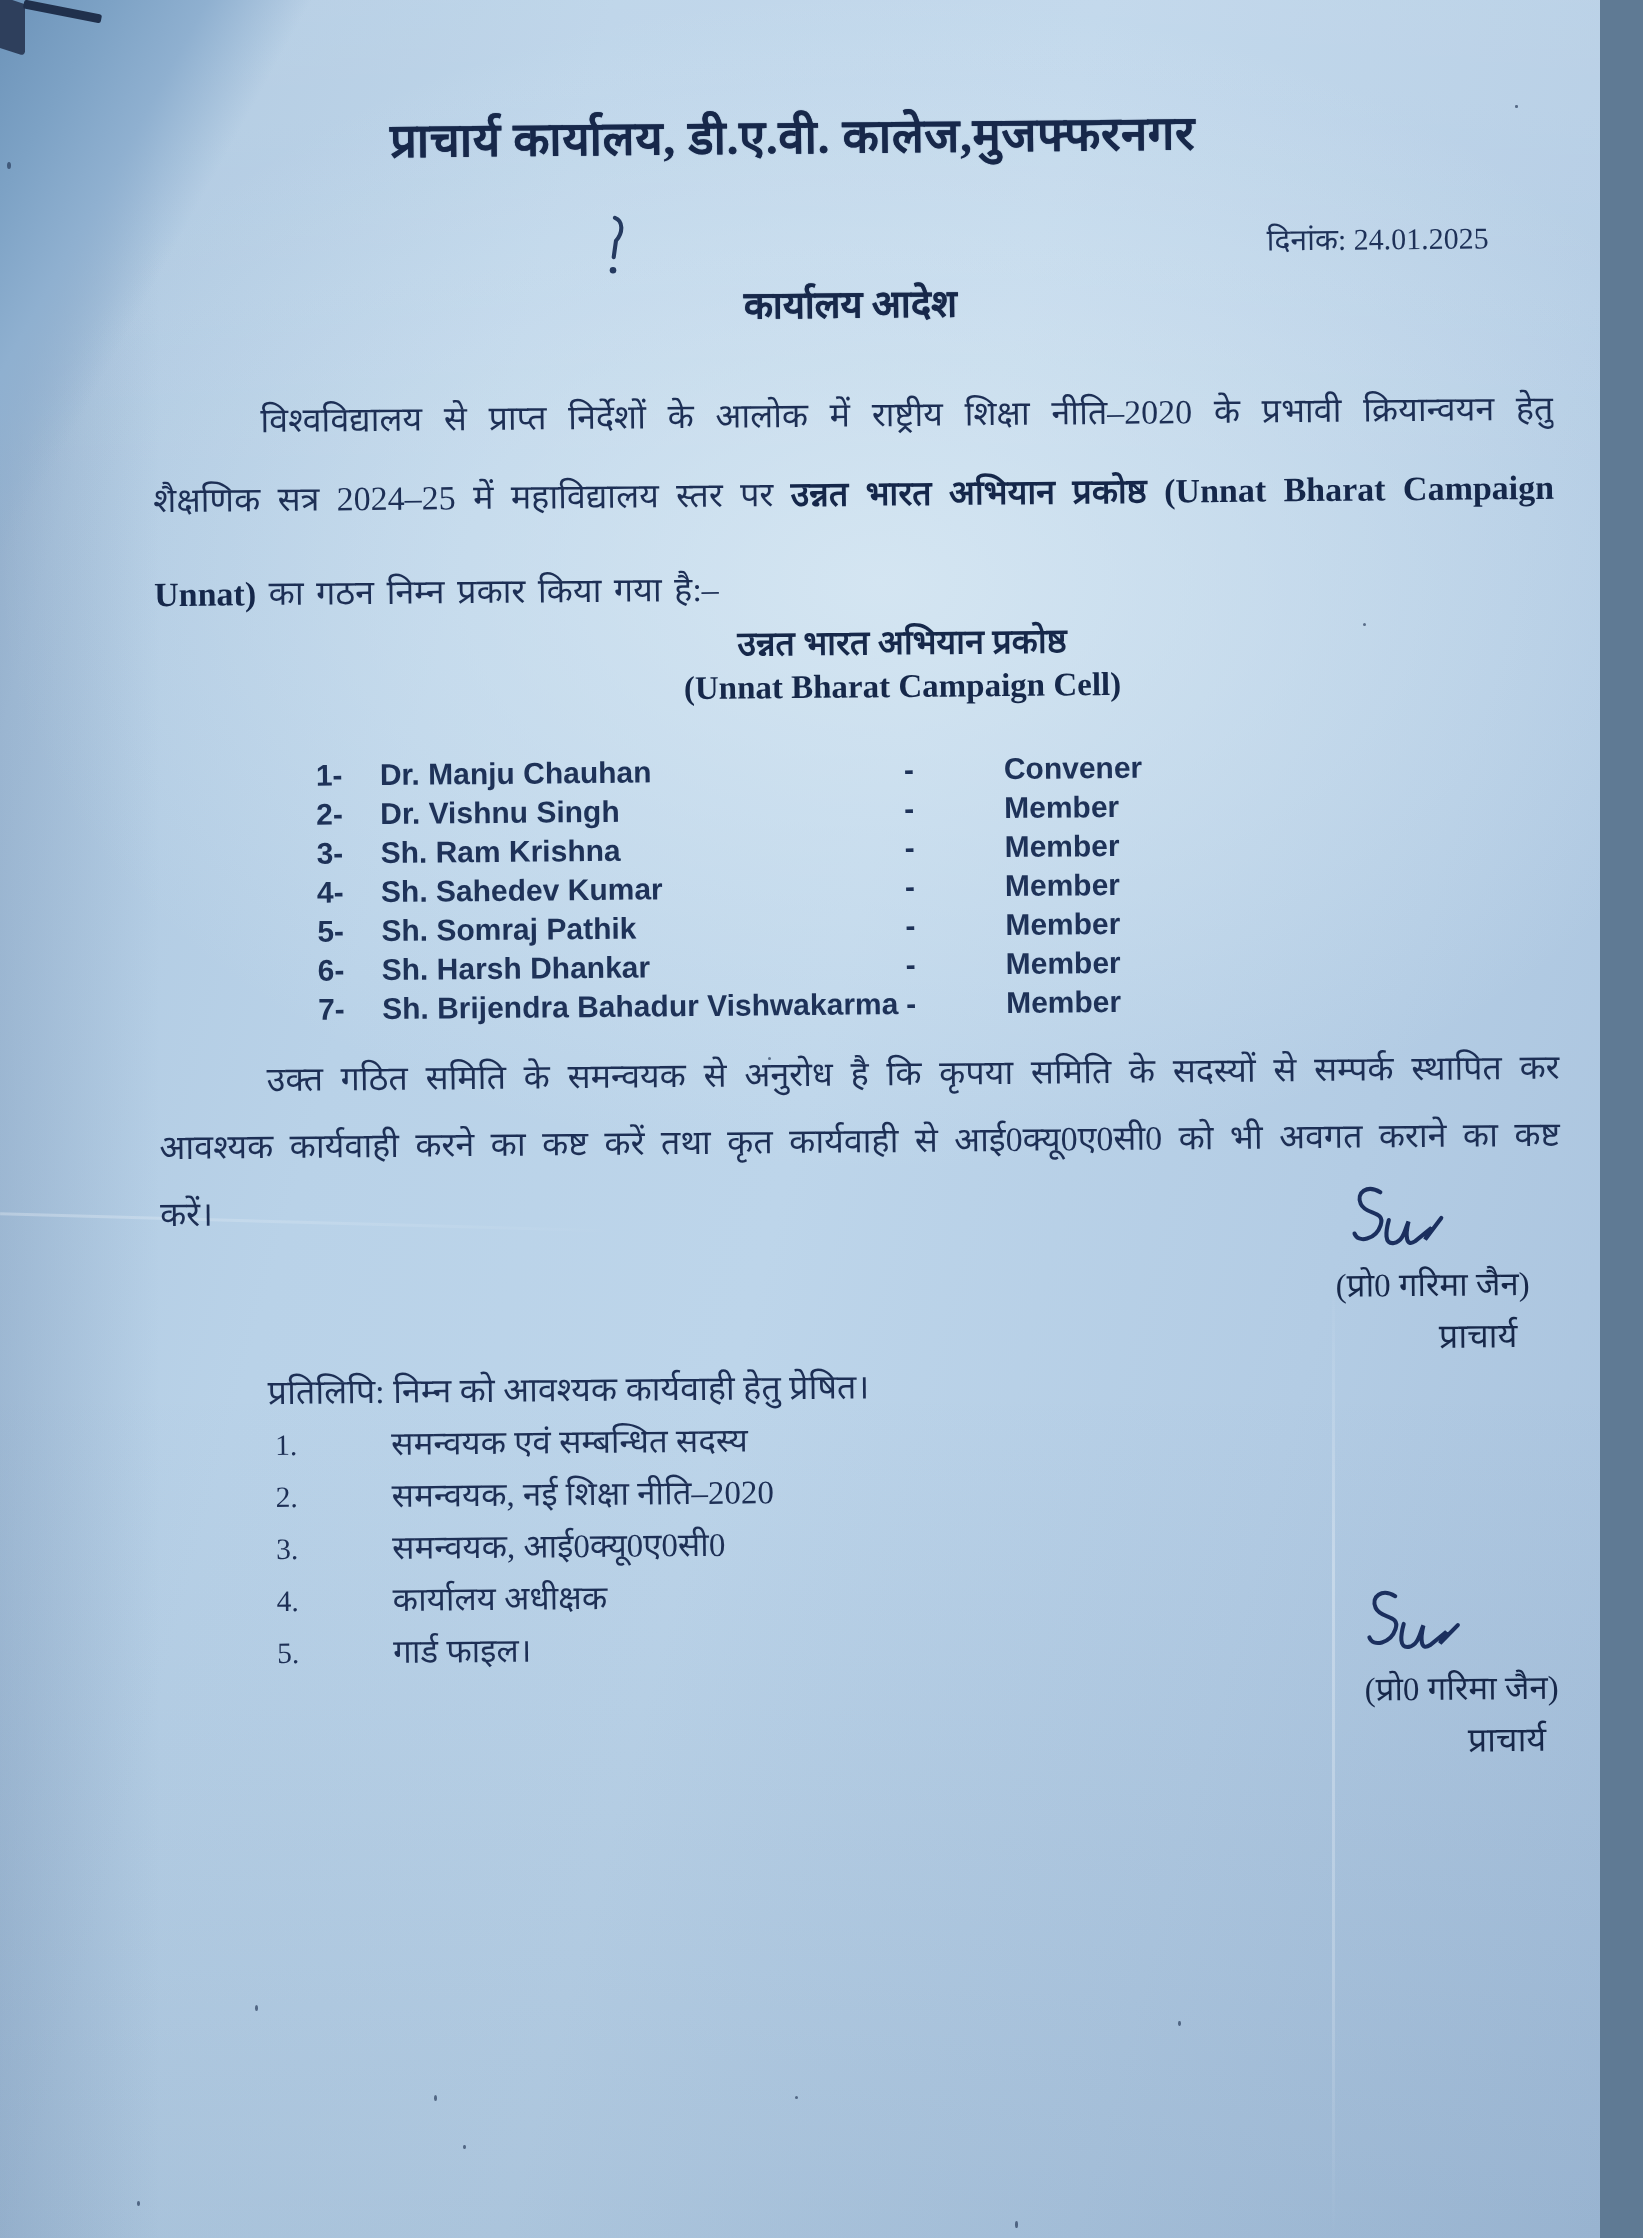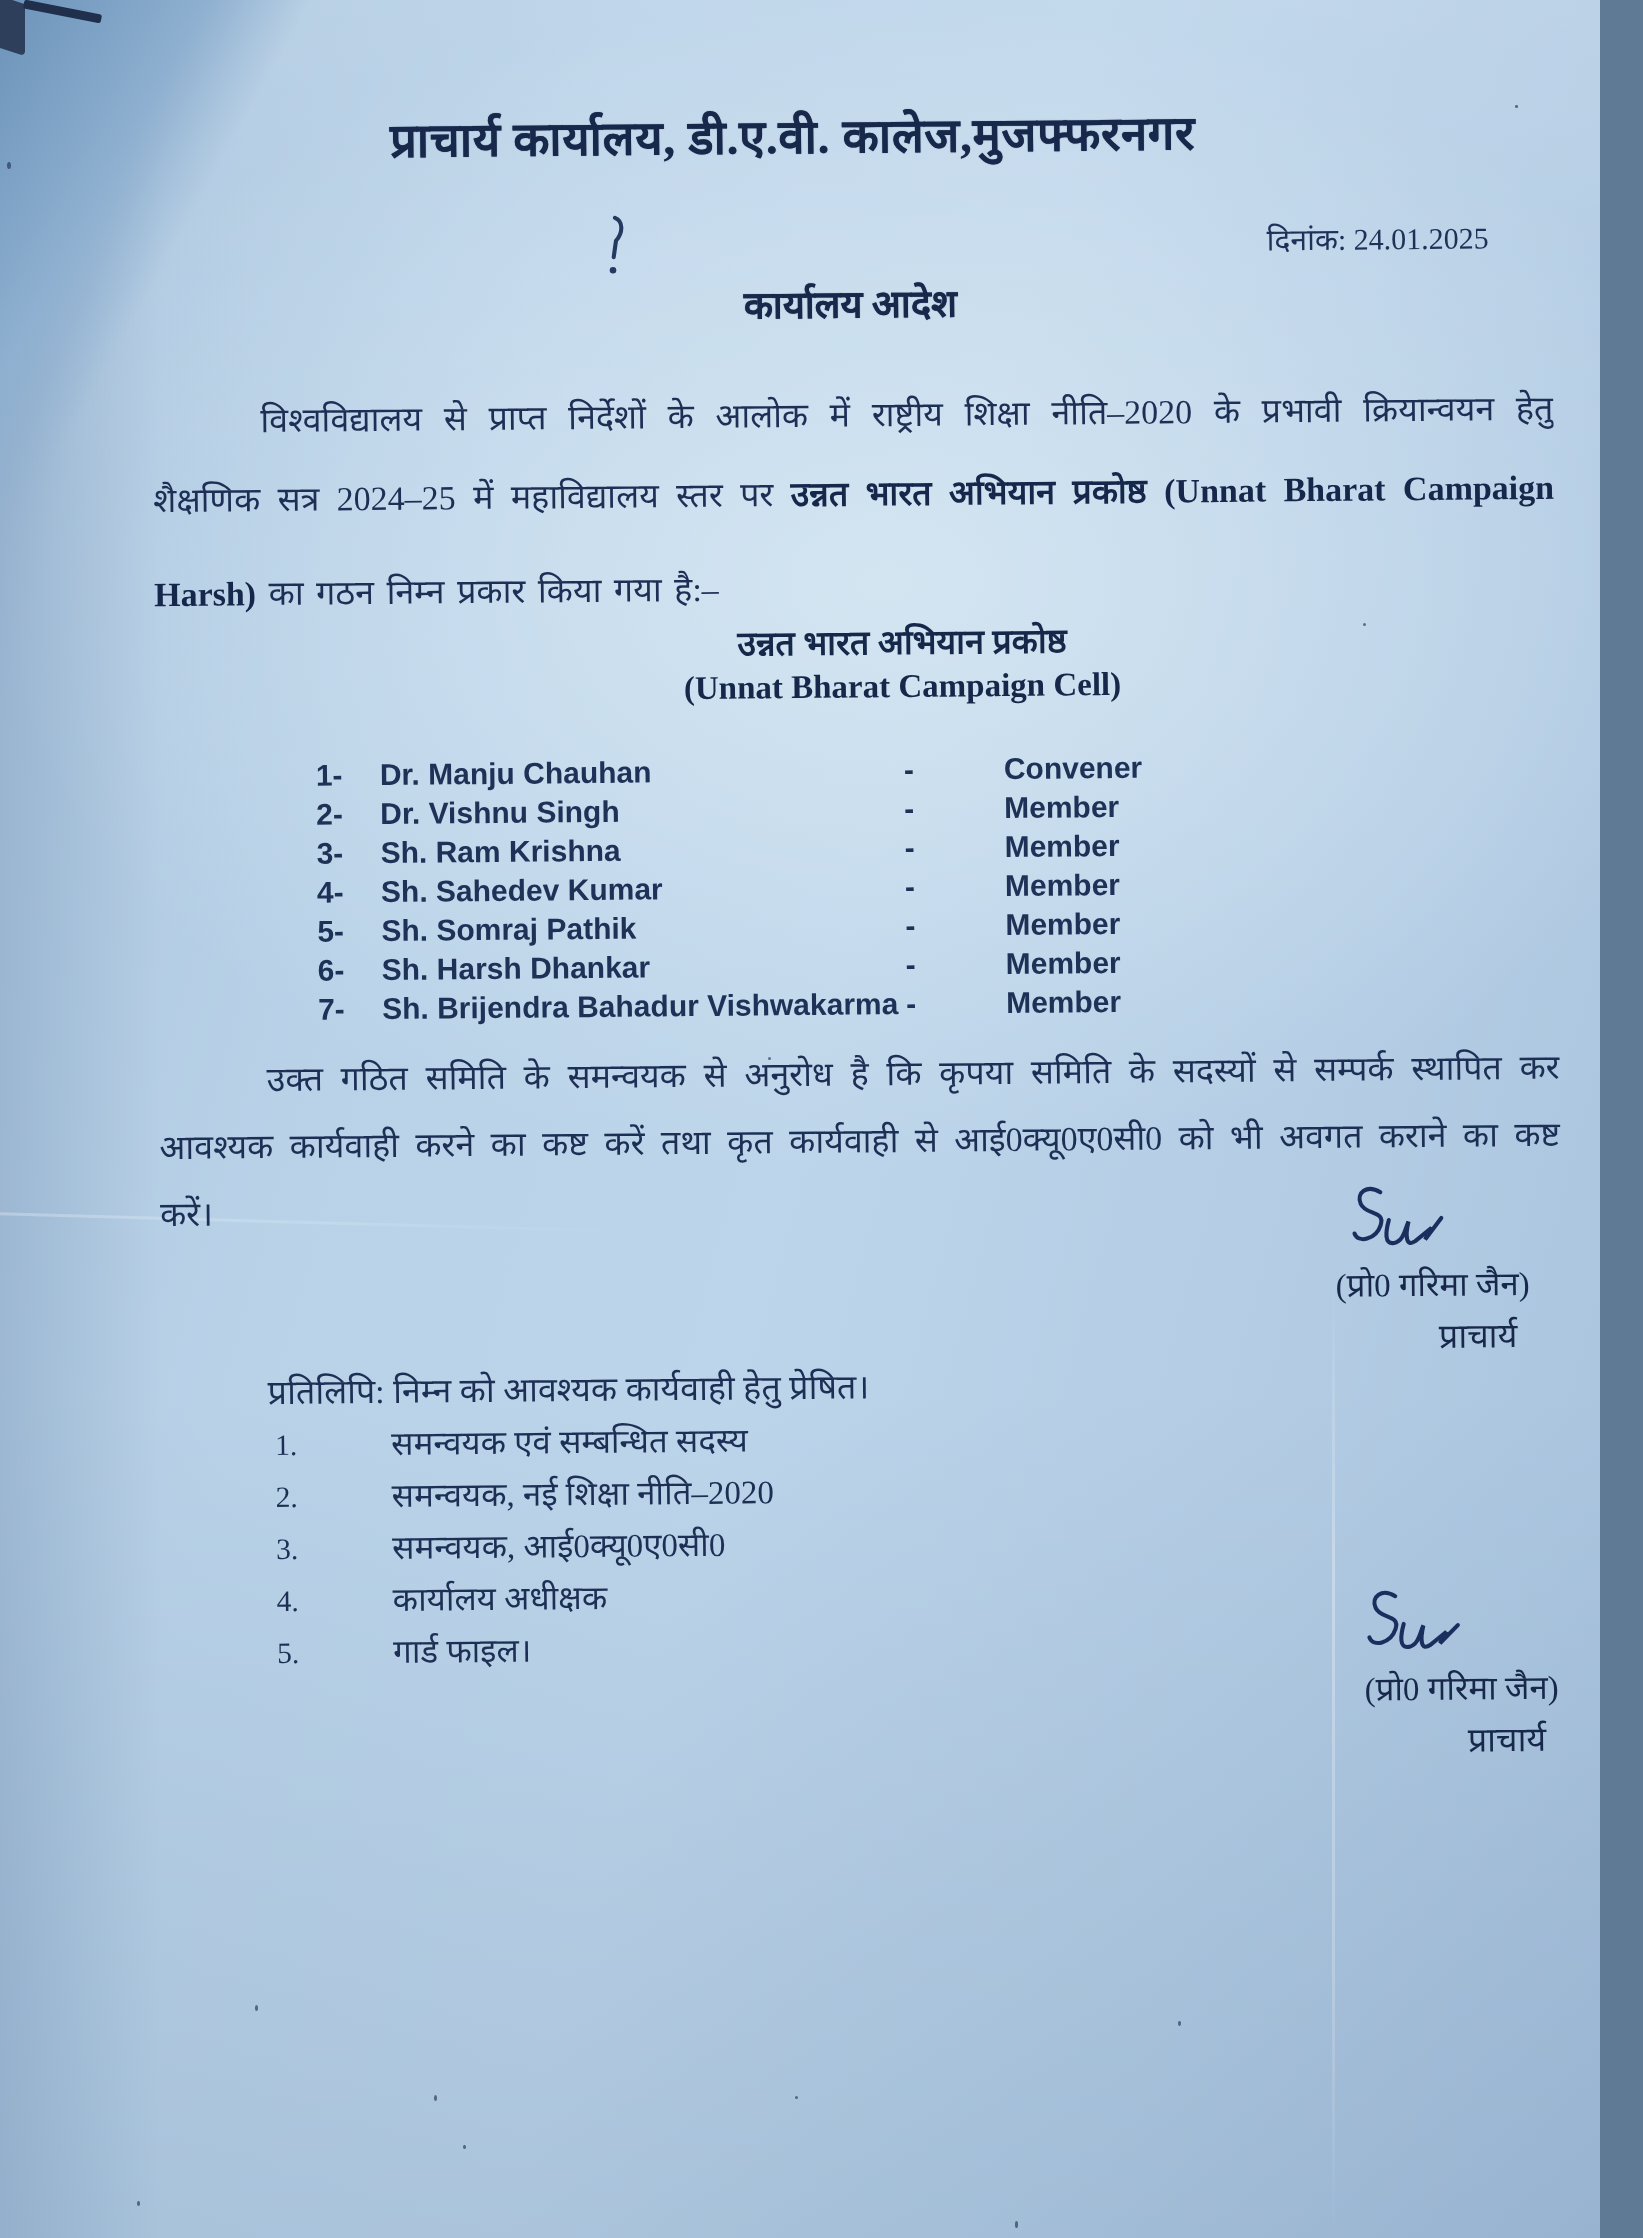--- a/index.html
+++ b/index.html
@@ -103,7 +103,7 @@
     <div class="para" id="para1" style="top:391px;">
       <div class="just indent"><span>विश्वविद्यालय से प्राप्त निर्देशों के आलोक में राष्ट्रीय शिक्षा नीति–2020 के प्रभावी क्रियान्वयन हेतु</span></div>
       <div class="just"><span>शैक्षणिक सत्र 2024–25 में महाविद्यालय स्तर पर </span><span class="b">उन्नत भारत अभियान प्रकोष्ठ (Unnat Bharat Campaign</span></div>
-      <div class="ln"><span class="b">Harsh)</span><span> का गठन निम्न प्रकार किया गया है:–</span></div>
+      <div class="ln"><span class="b">Unnat)</span><span> का गठन निम्न प्रकार किया गया है:–</span></div>
     </div>
 
     <div class="cell-heading-hi">उन्नत भारत अभियान प्रकोष्ठ</div>

